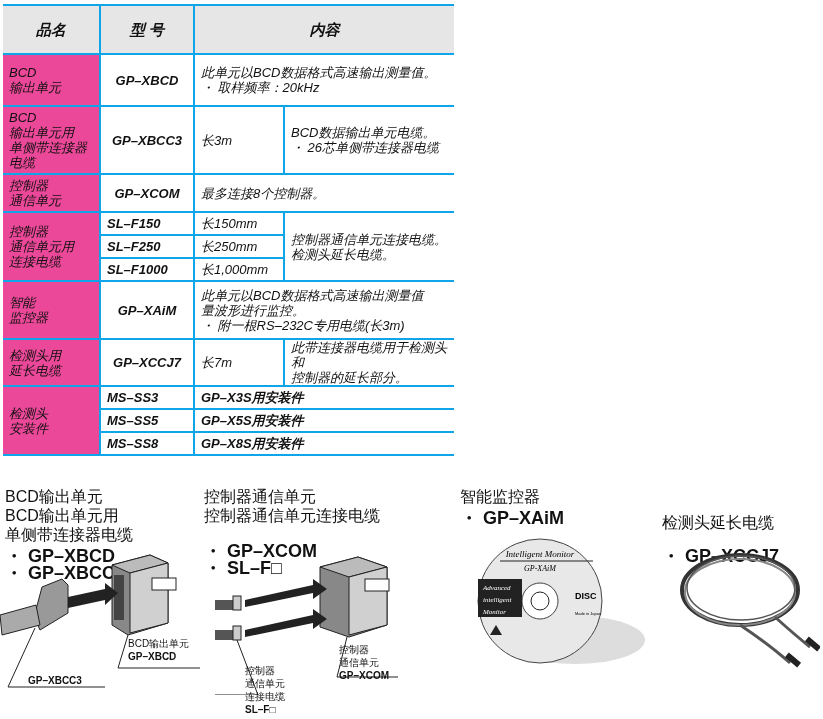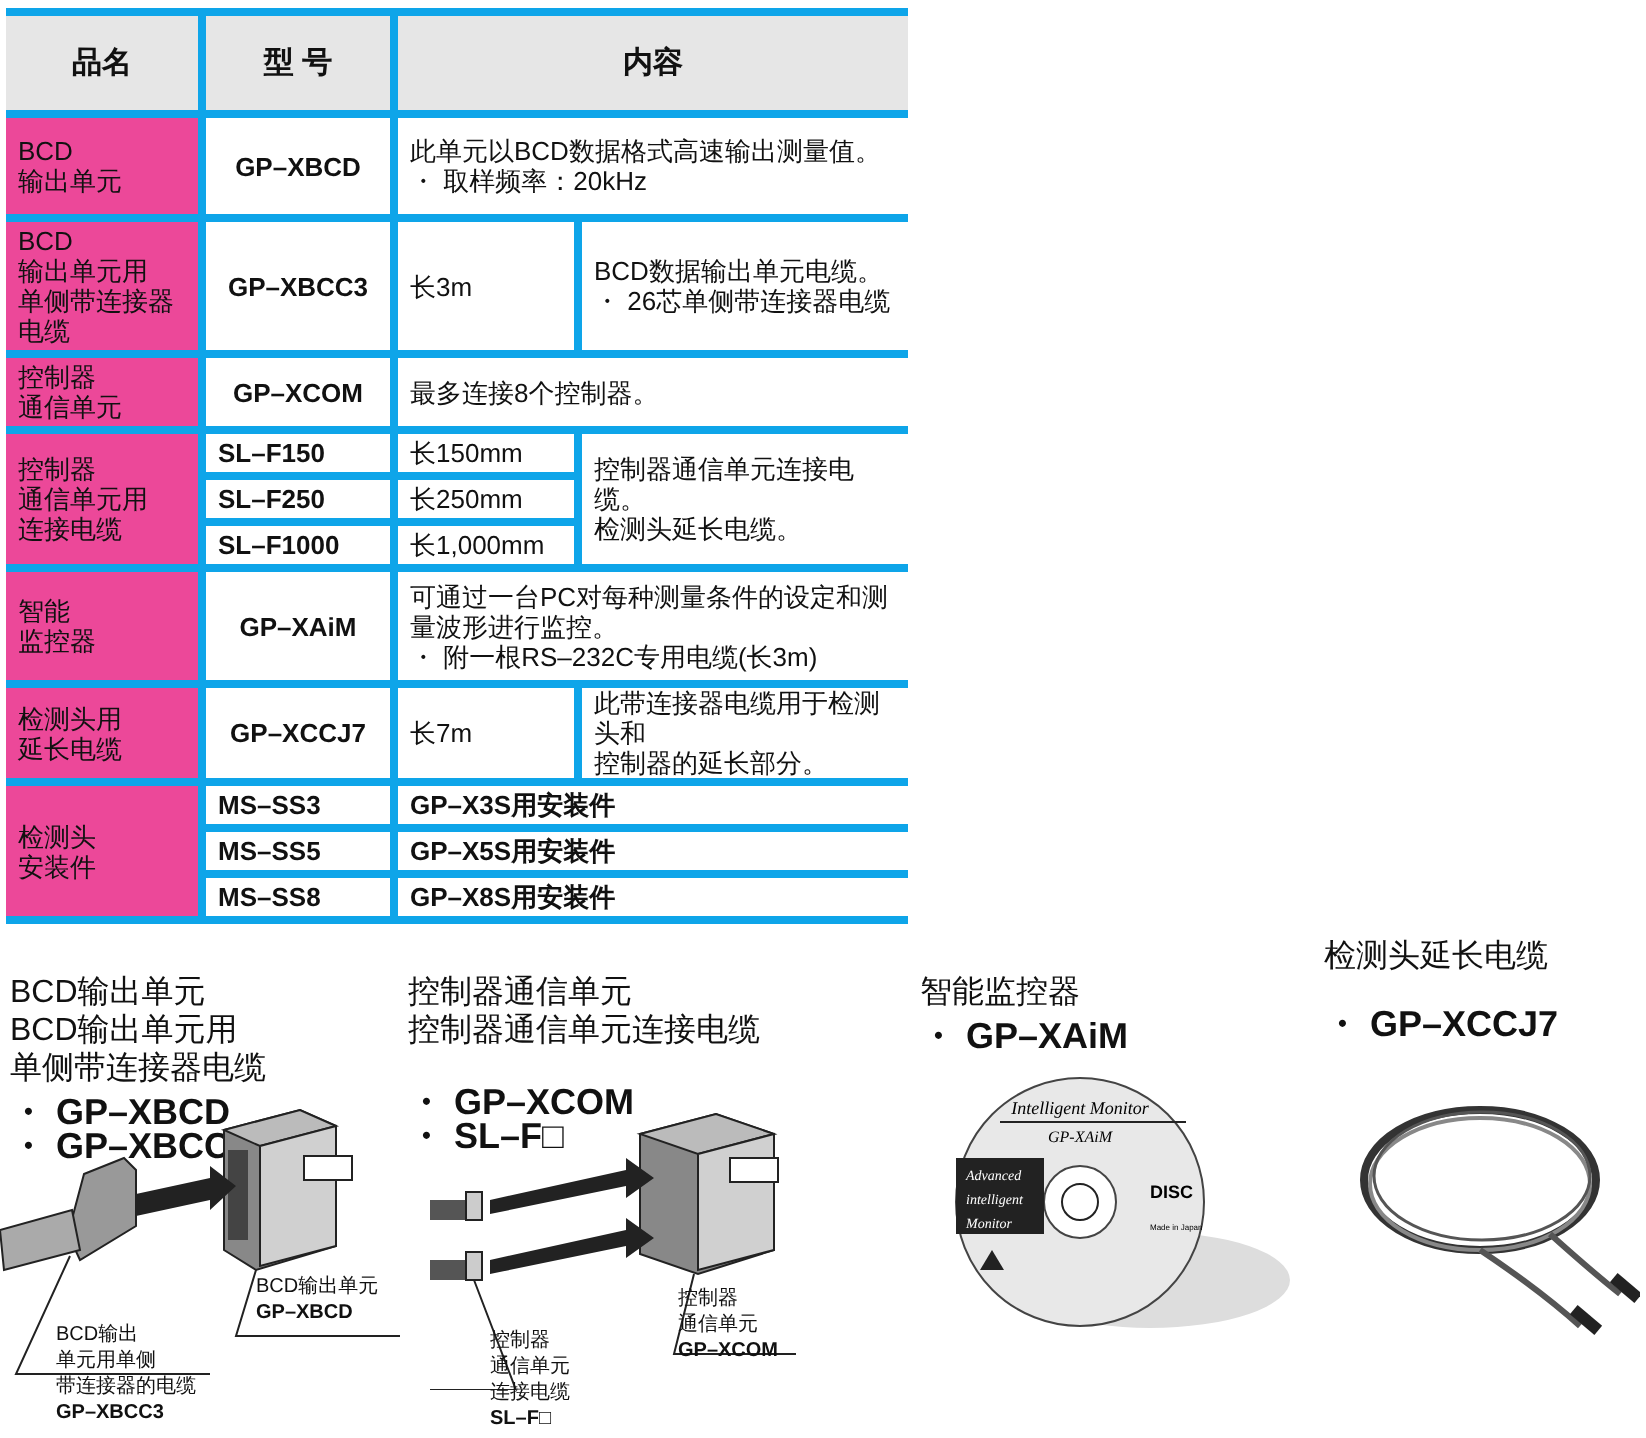--- a/index.html
+++ b/index.html
@@ -7,7 +7,7 @@
          font-family:"Liberation Sans","DejaVu Sans",sans-serif; color:#111; }
   table.spec { position:absolute; left:3px; top:4px; width:451px; border-collapse:collapse;
                font-size:13px; line-height:15px; }
-  table.spec td, table.spec th { border:4px solid #0ea5e9; padding:0 6px; vertical-align:middle; }
+  table.spec td, table.spec th { border:2px solid #0ea5e9; padding:0 6px; vertical-align:middle;font-style:italic; }
   table.spec { border-top:2px solid #111; border-bottom:2px solid #111; }
   table.spec th { background:#e6e6e6; font-weight:bold; font-size:15px; height:47px; text-align:center; }
   table.spec tr td:first-child, table.spec tr th:first-child { border-left:none; }

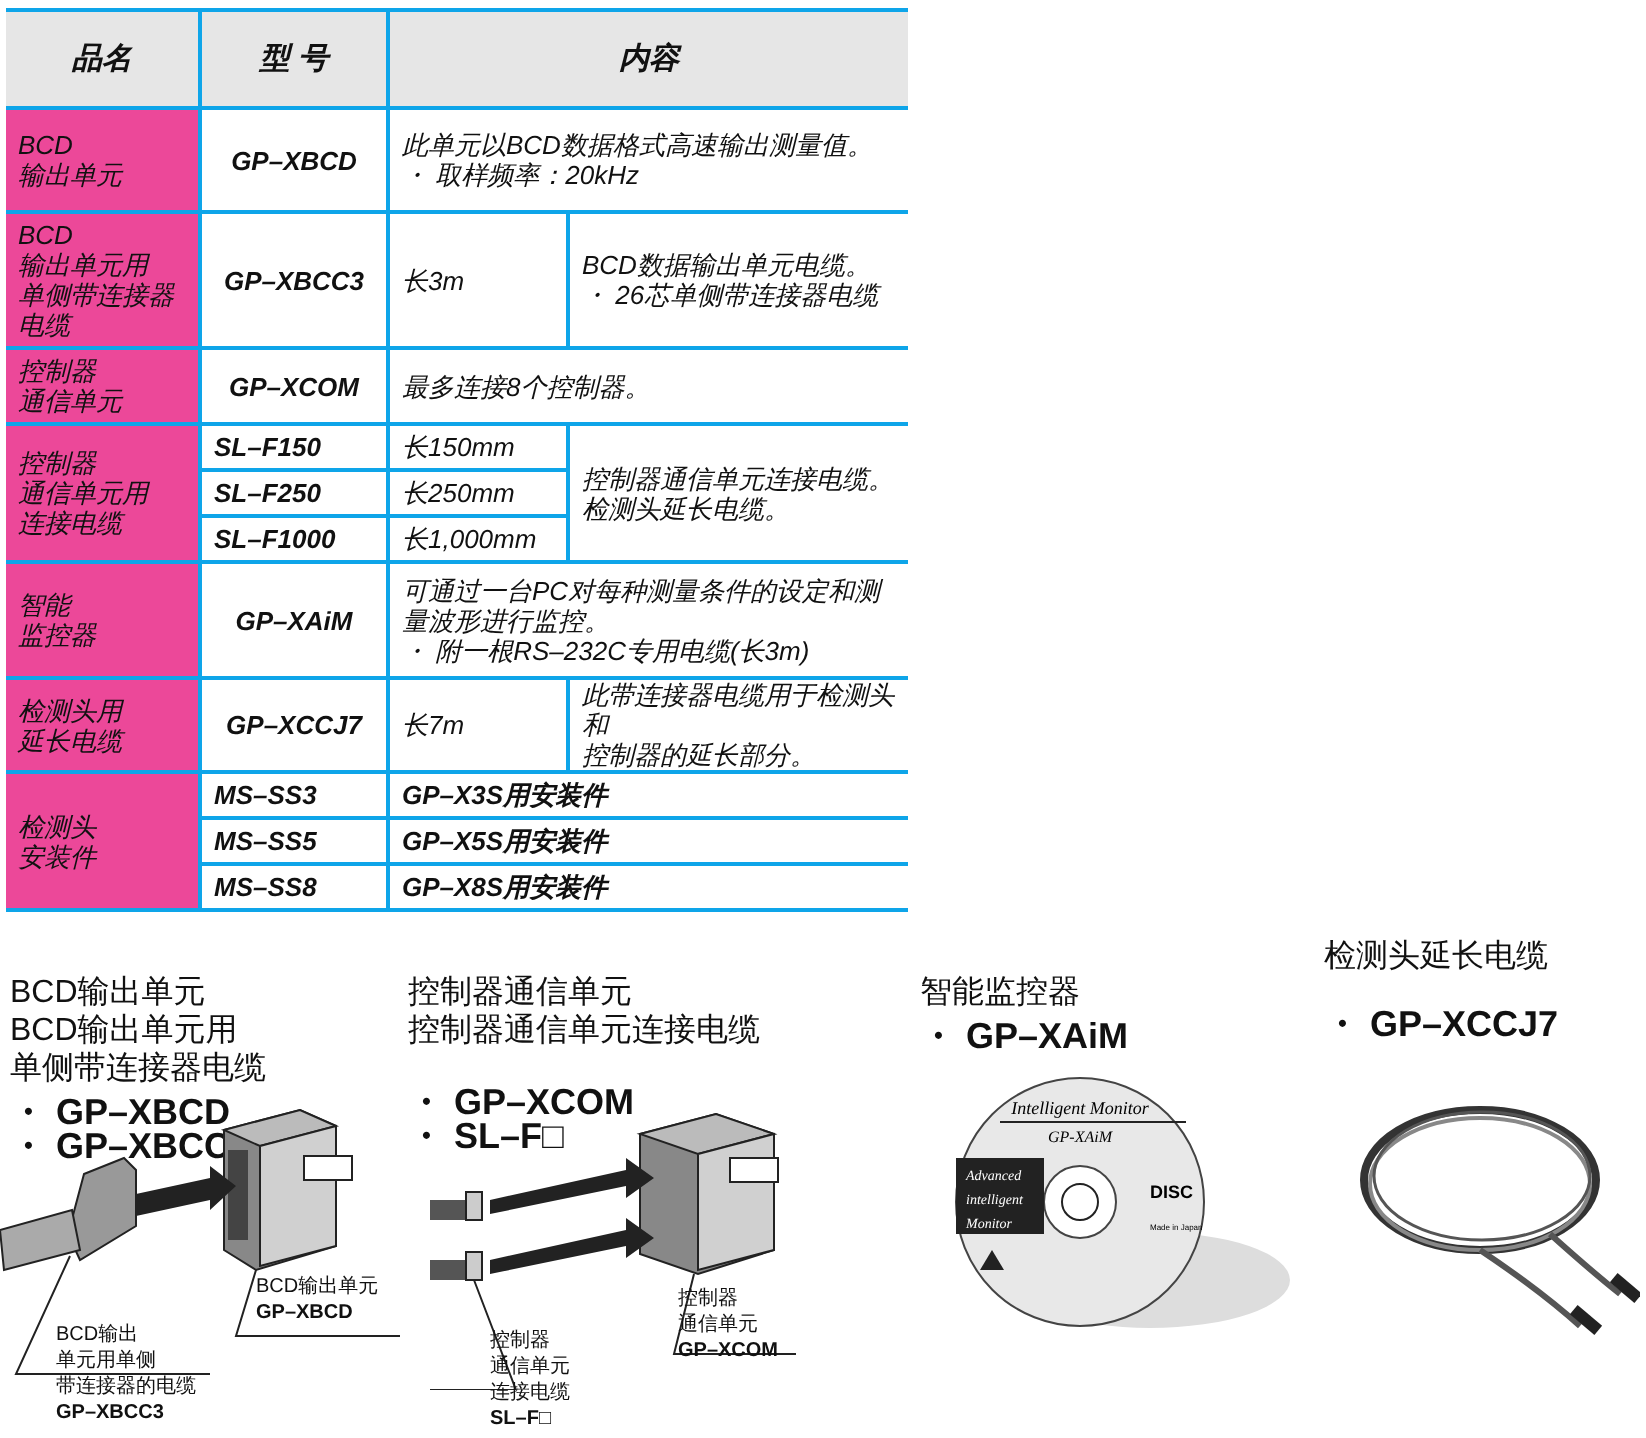--- a/index.html
+++ b/index.html
@@ -77,7 +77,7 @@
     <td class="name multi">智能
 监控器</td>
     <td class="model c">GP–XAiM</td>
-    <td class="multi" colspan="2">可通过一台PC对每种测量条件的设定和测
+    <td class="multi" colspan="2">此单元以BCD数据格式高速输出测量值
 量波形进行监控。
 ・ 附一根RS–232C专用电缆(长3m)</td>
   </tr>

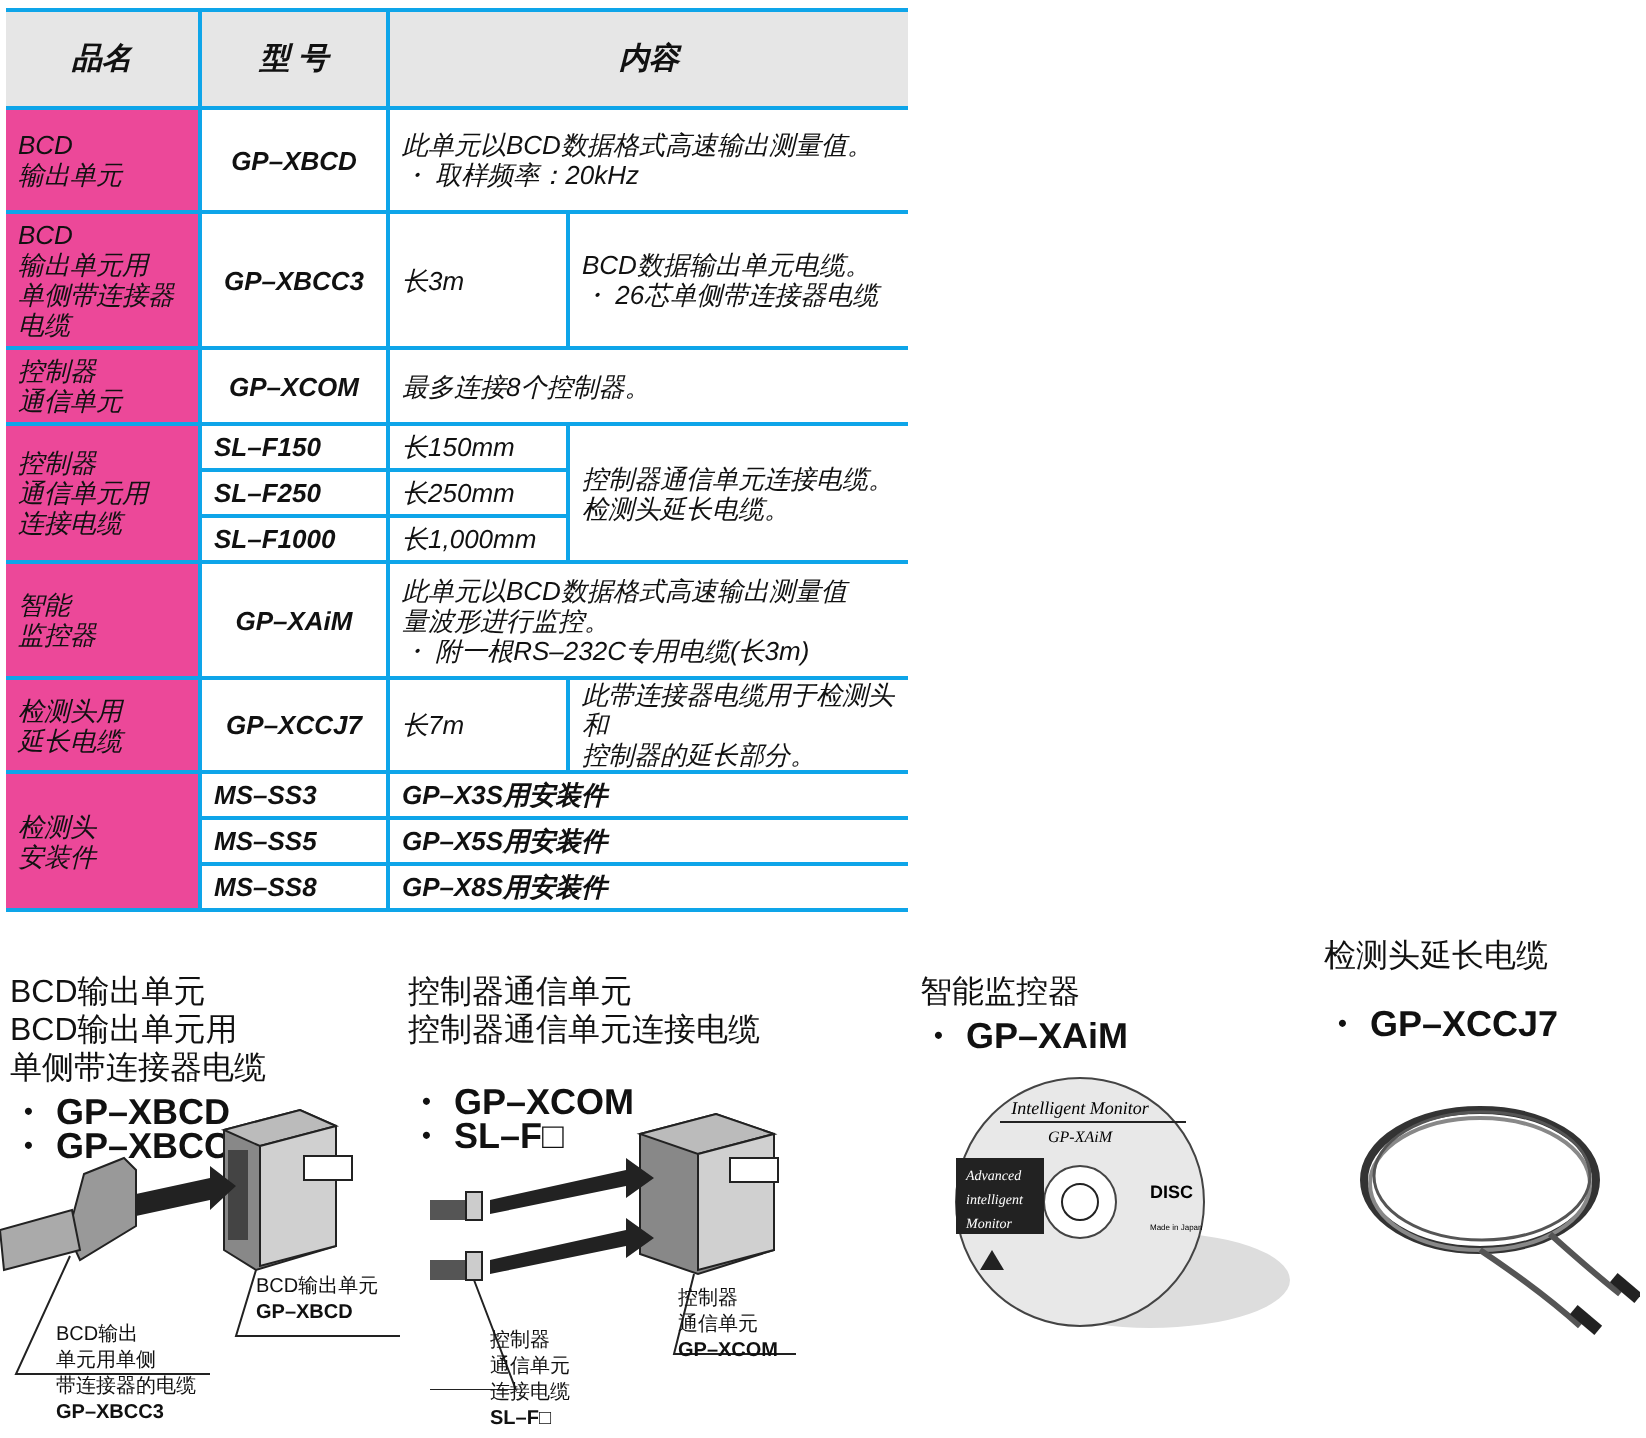--- a/index.html
+++ b/index.html
@@ -185,7 +185,7 @@
   <polygon points="25,100 31,90 37,100" fill="#222"></polygon>
 </svg>
 
-<div class="sec" style="left:662px;top:469px">
+<div class="sec" style="left:662px;top:513px">
   <div class="sec-title">检测头延长电缆</div>
   <div class="sec-item" style="margin-top:16px">・ GP–XCCJ7</div>
 </div>

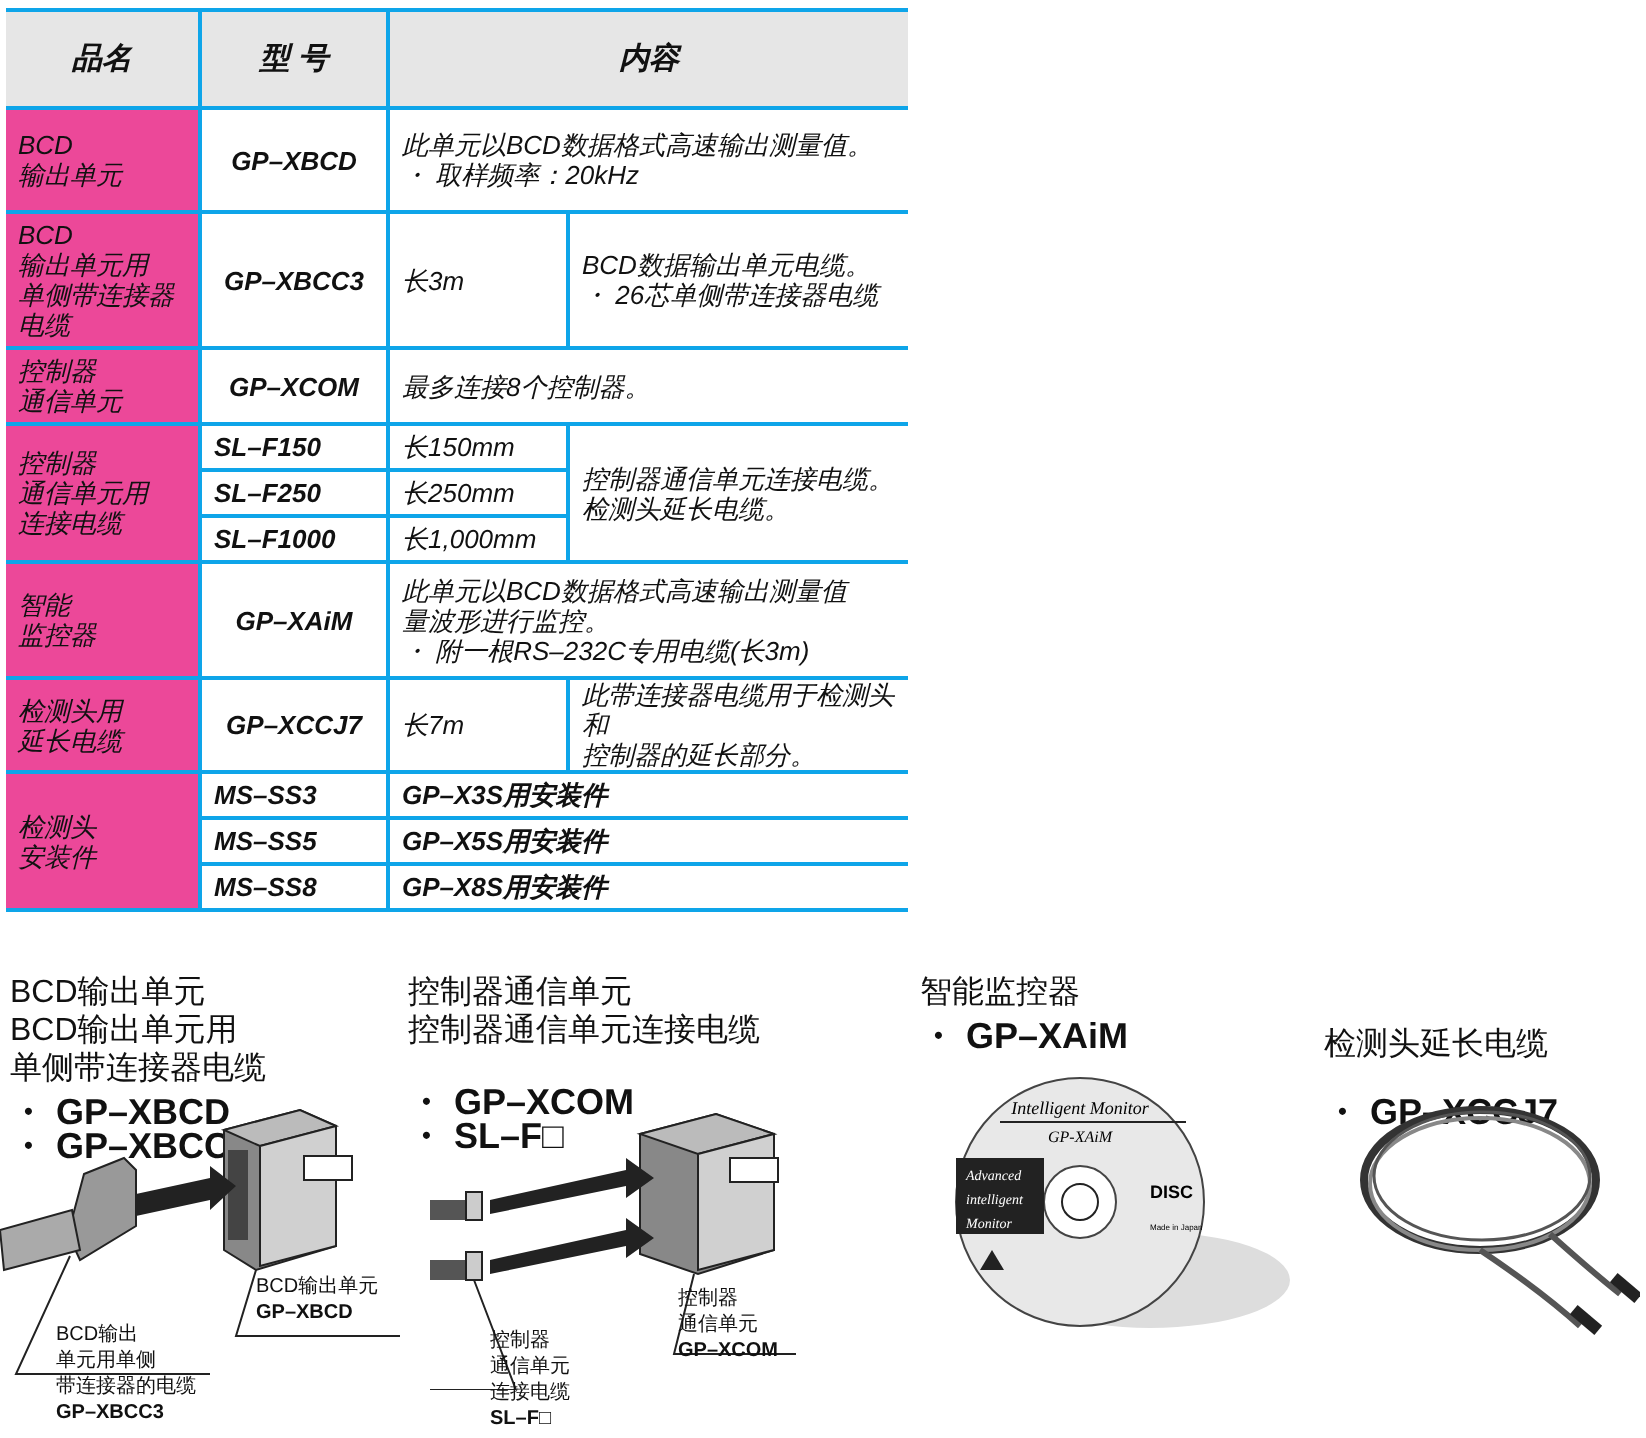--- a/index.html
+++ b/index.html
@@ -129,9 +129,7 @@
   <span>BCD输出单元</span><br><b>GP–XBCD</b>
 </div>
 <div class="lbl" style="left:28px;top:648px">
-  <span>BCD输出
-单元用单侧
-带连接器的电缆</span><br><b>GP–XBCC3</b>
+  <br><b>GP–XBCC3</b>
 </div>
 
 <div class="sec" style="left:204px;top:487px">

